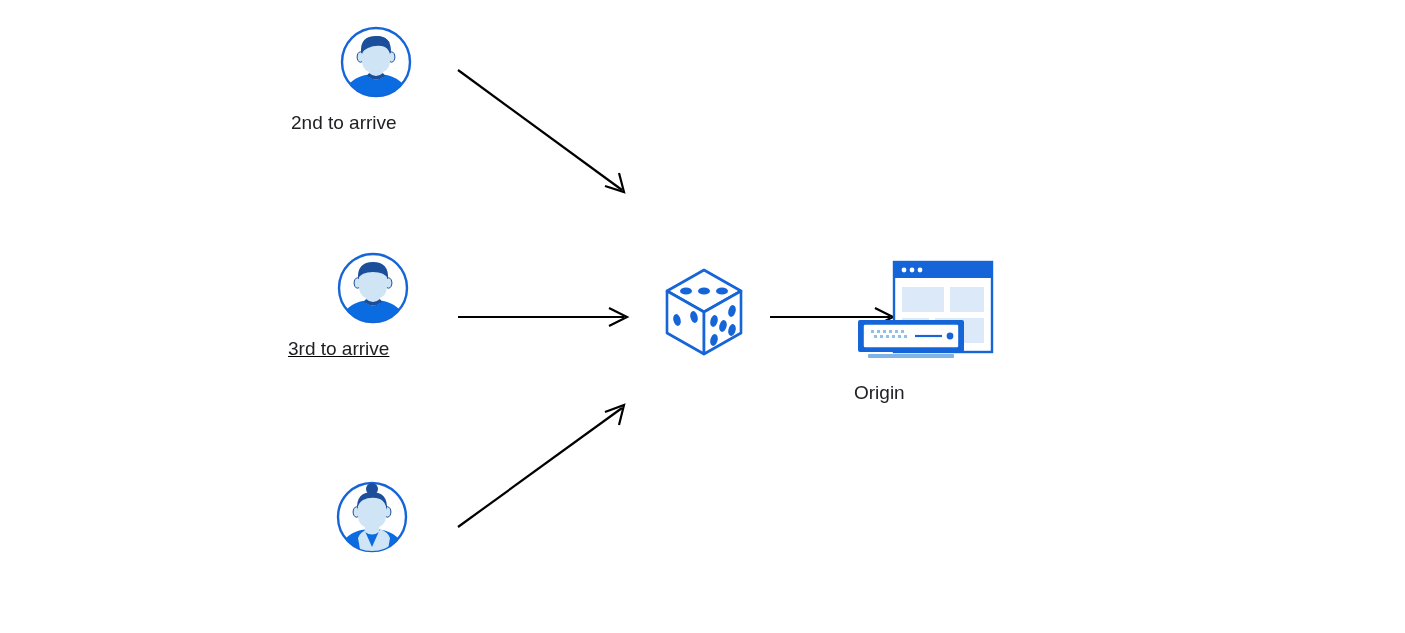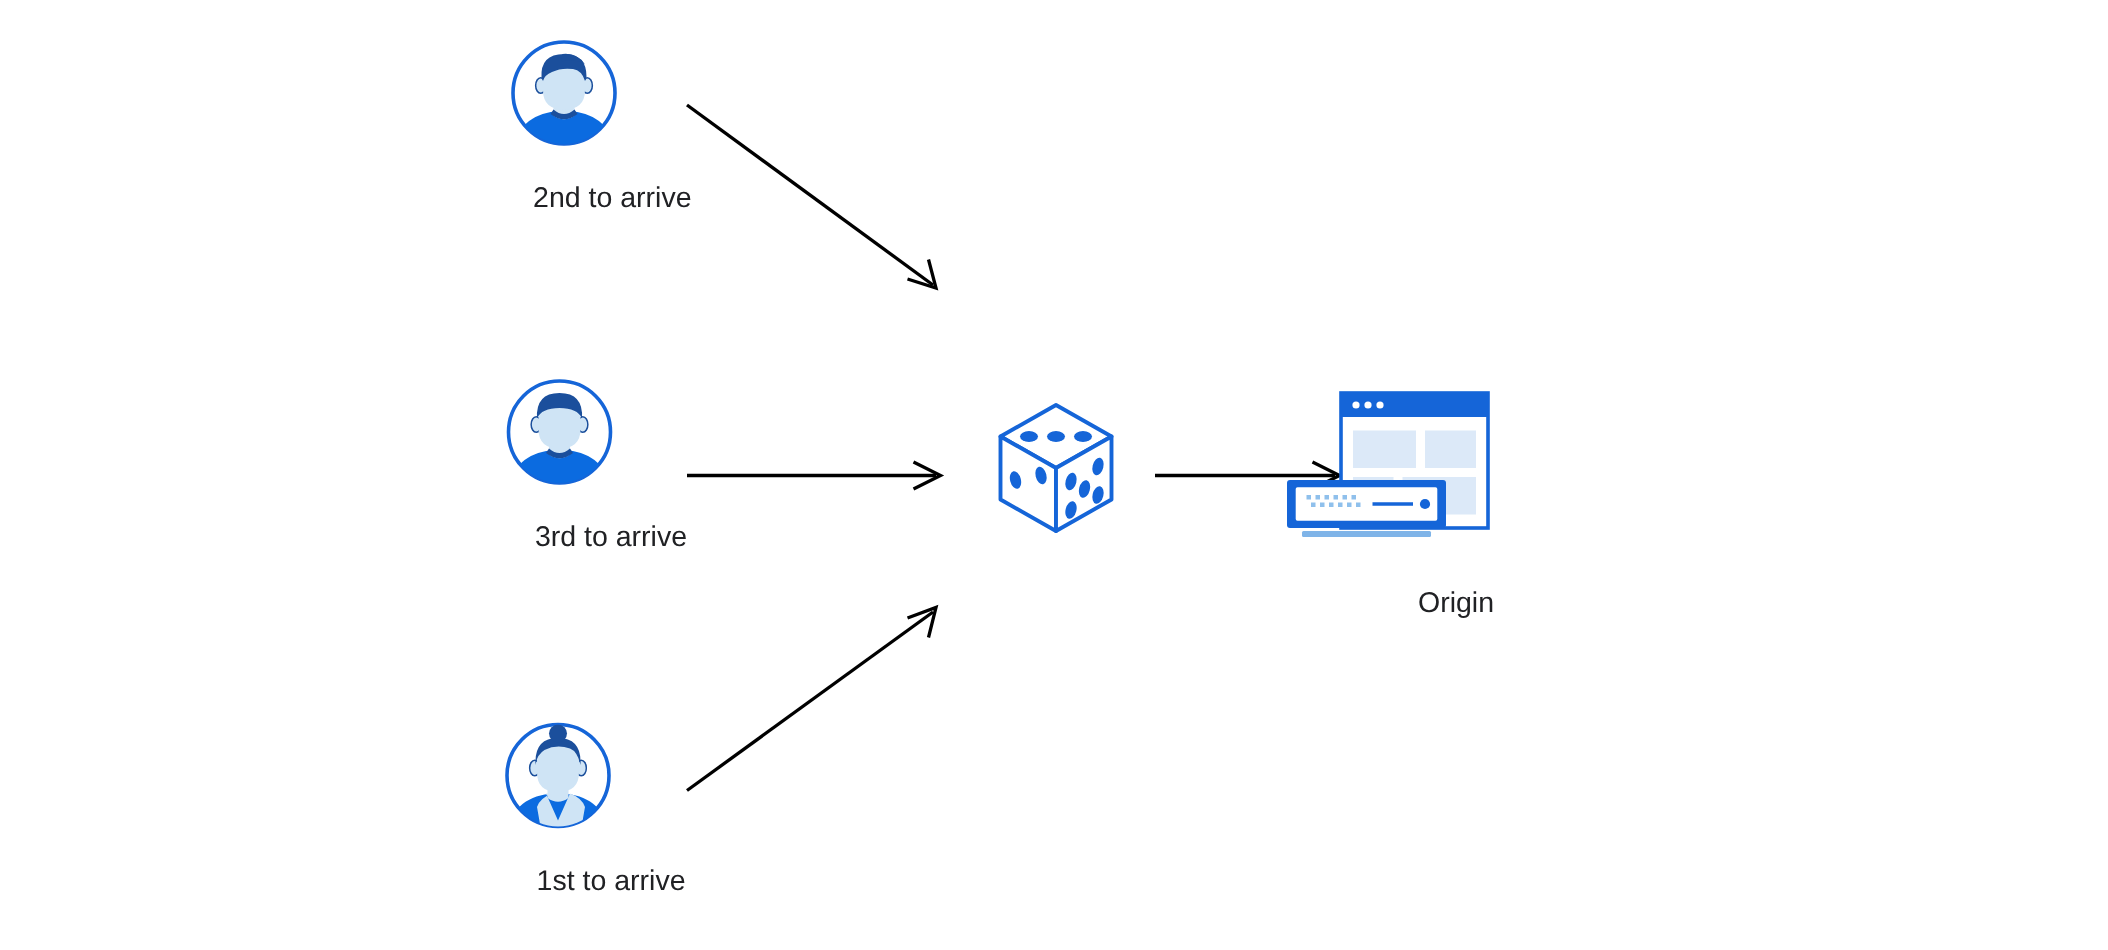--- a/index.html
+++ b/index.html
@@ -27,13 +27,13 @@
     display: block;
   }
   .node-label {
-    text-align: right;
+    text-align: left;
     font-family: "Liberation Sans", sans-serif;
     font-size: 19px;
     color: #202124;
     line-height: 1.2;
     white-space: nowrap;
-    margin-top: 22px;
+    margin-top: 12px;
   }
   .arrow-layer {
     position: absolute;

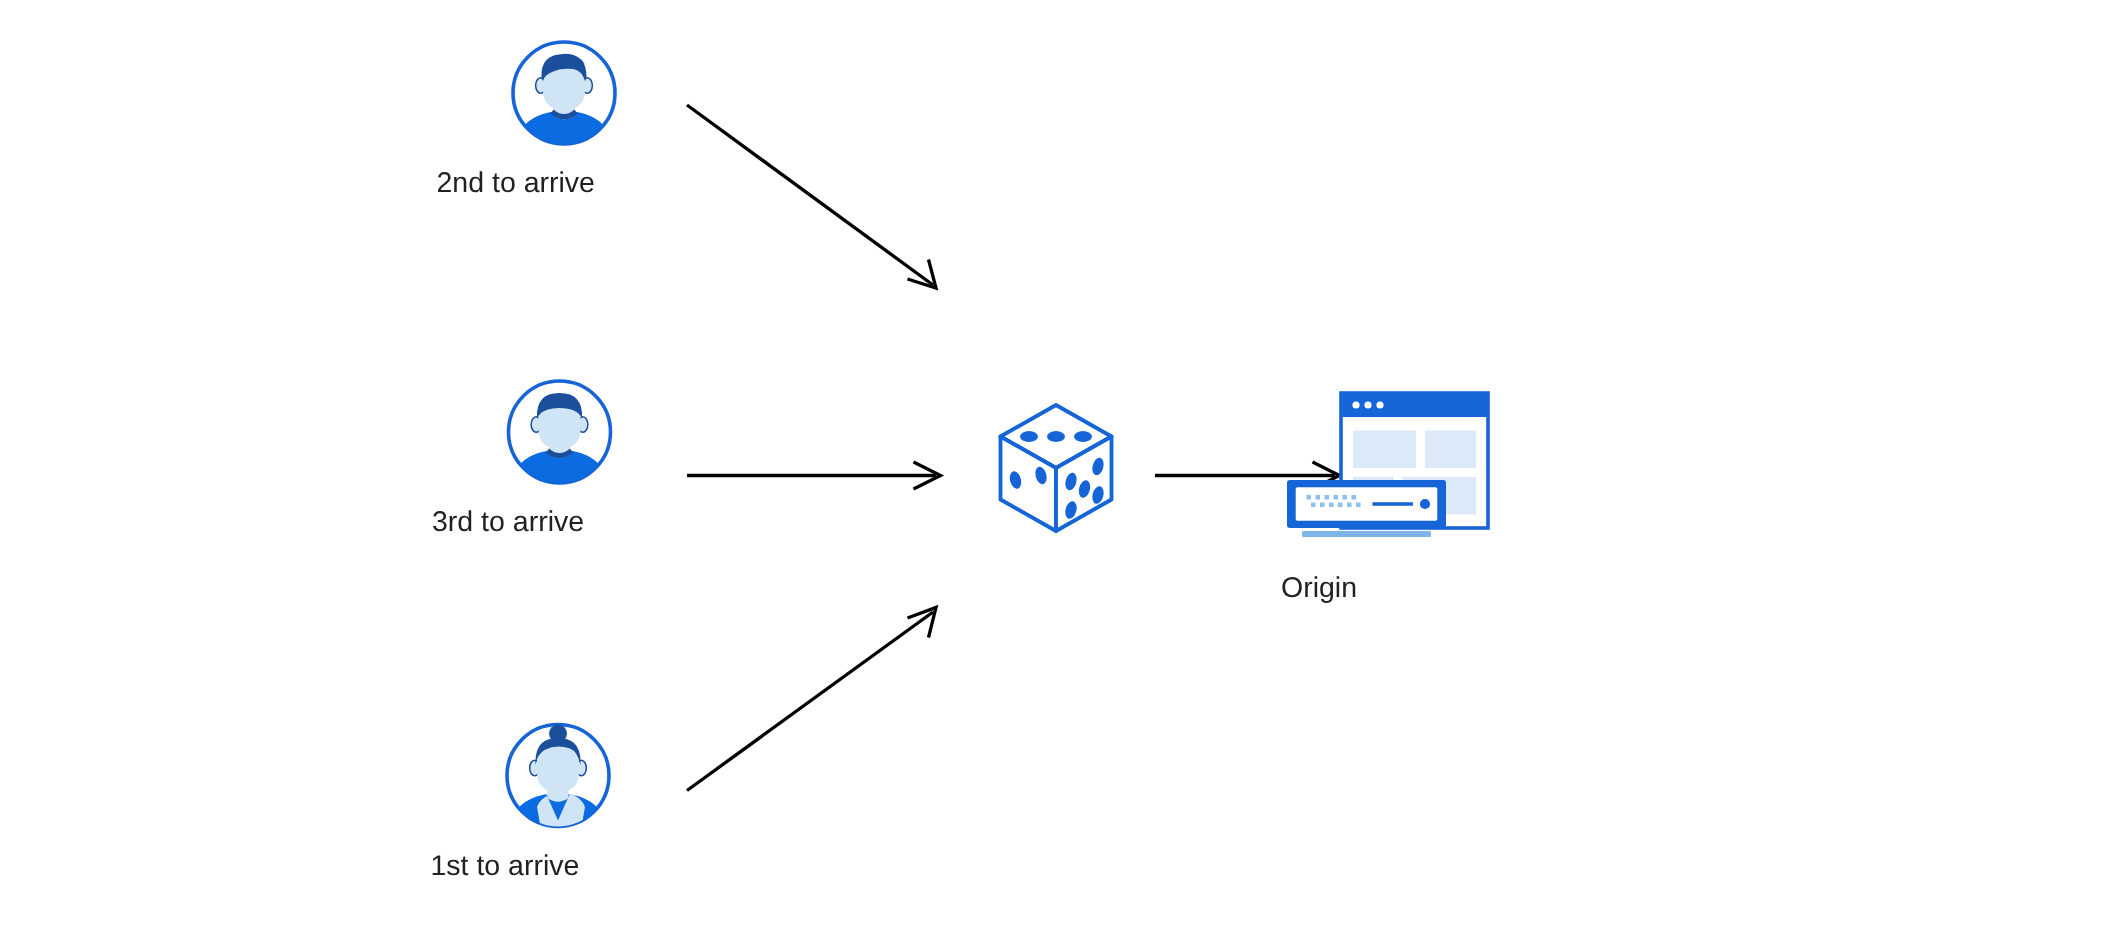--- a/index.html
+++ b/index.html
@@ -42,7 +42,7 @@
   }
   
   #client-2nd { left: 291px; top: 24px;  width: 170px; }
-  #client-3rd { left: 288px; top: 250px; width: 170px; }
+  #client-3rd { left: 288px; top: 250px; width: 170px; text-decoration: underline; }
   #client-1st { left: 287px; top: 479px; width: 170px; }
   #randomizer { left: 659px; top: 266px; width: 90px; }
   #origin     { left: 854px; top: 258px; width: 142px; }

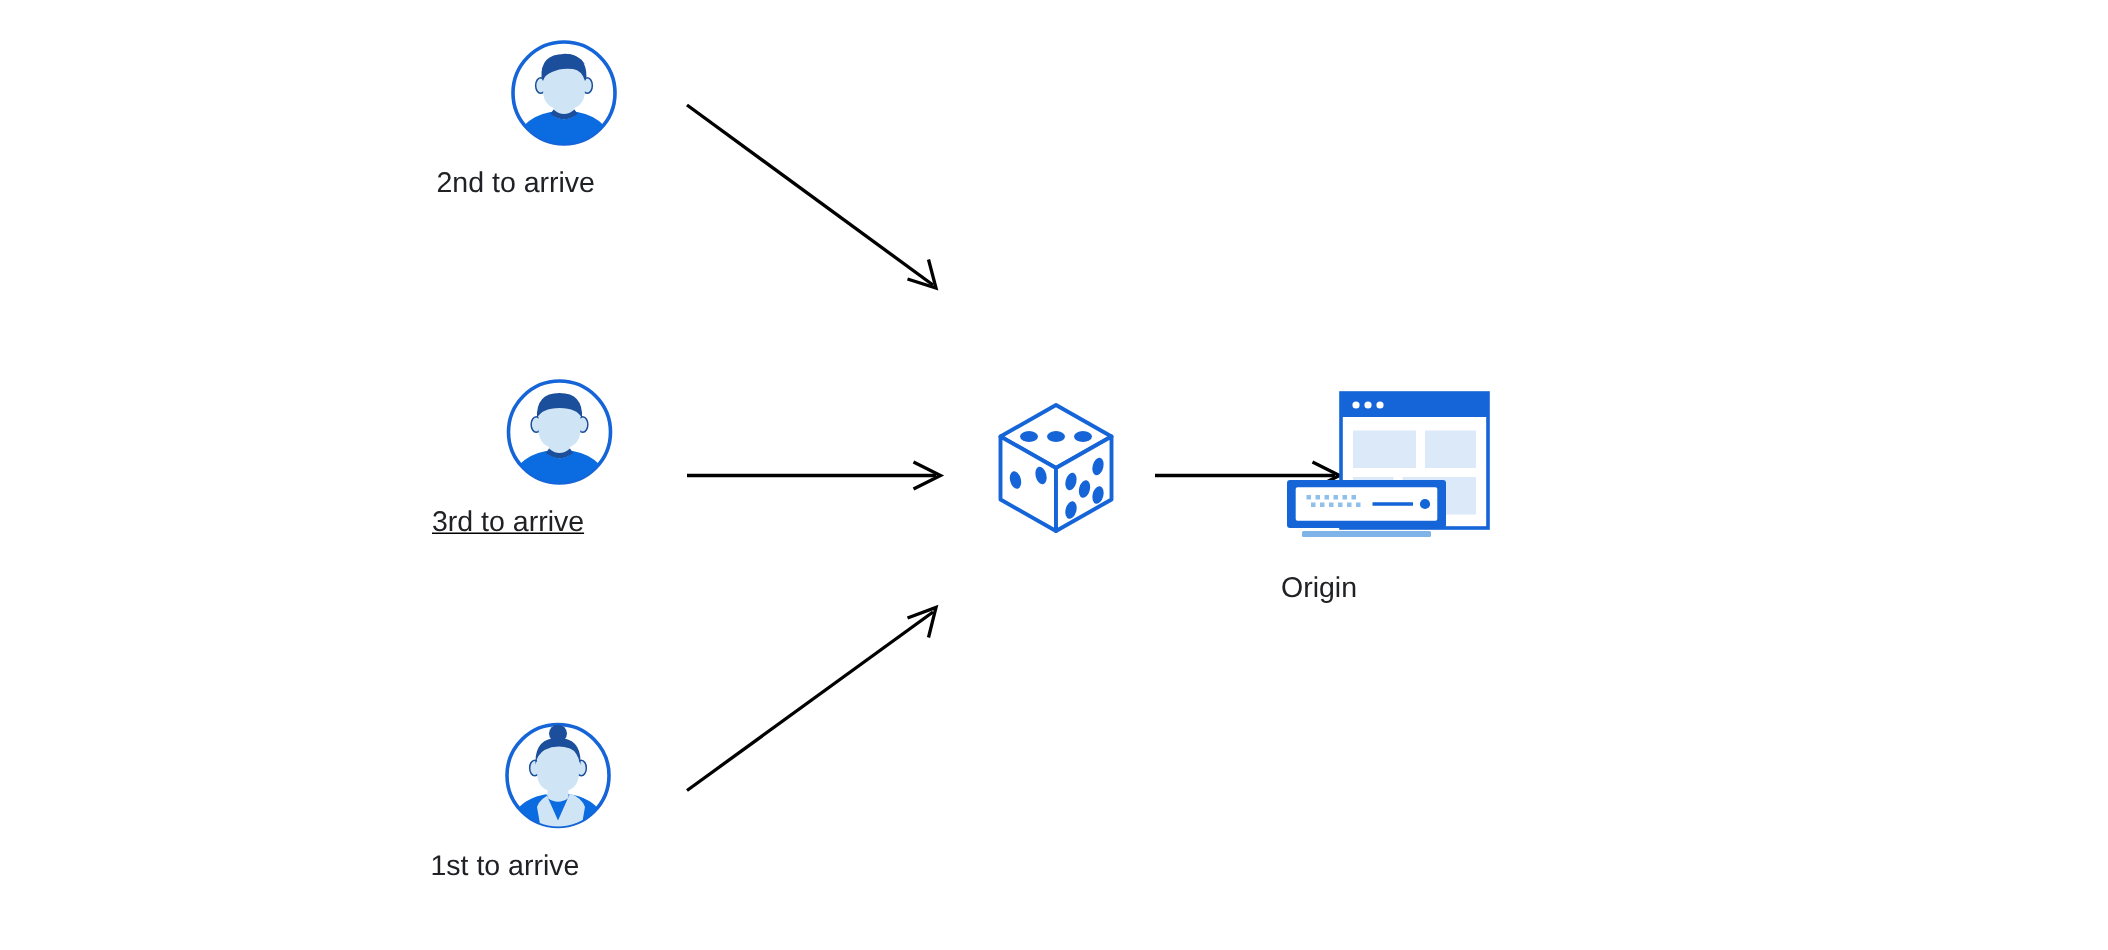--- a/index.html
+++ b/index.html
@@ -158,7 +158,6 @@
         </g>
       </svg>
     </div>
-    <div class="node-label">1st to arrive</div>
   </div>
 
   <div class="node" id="randomizer">

